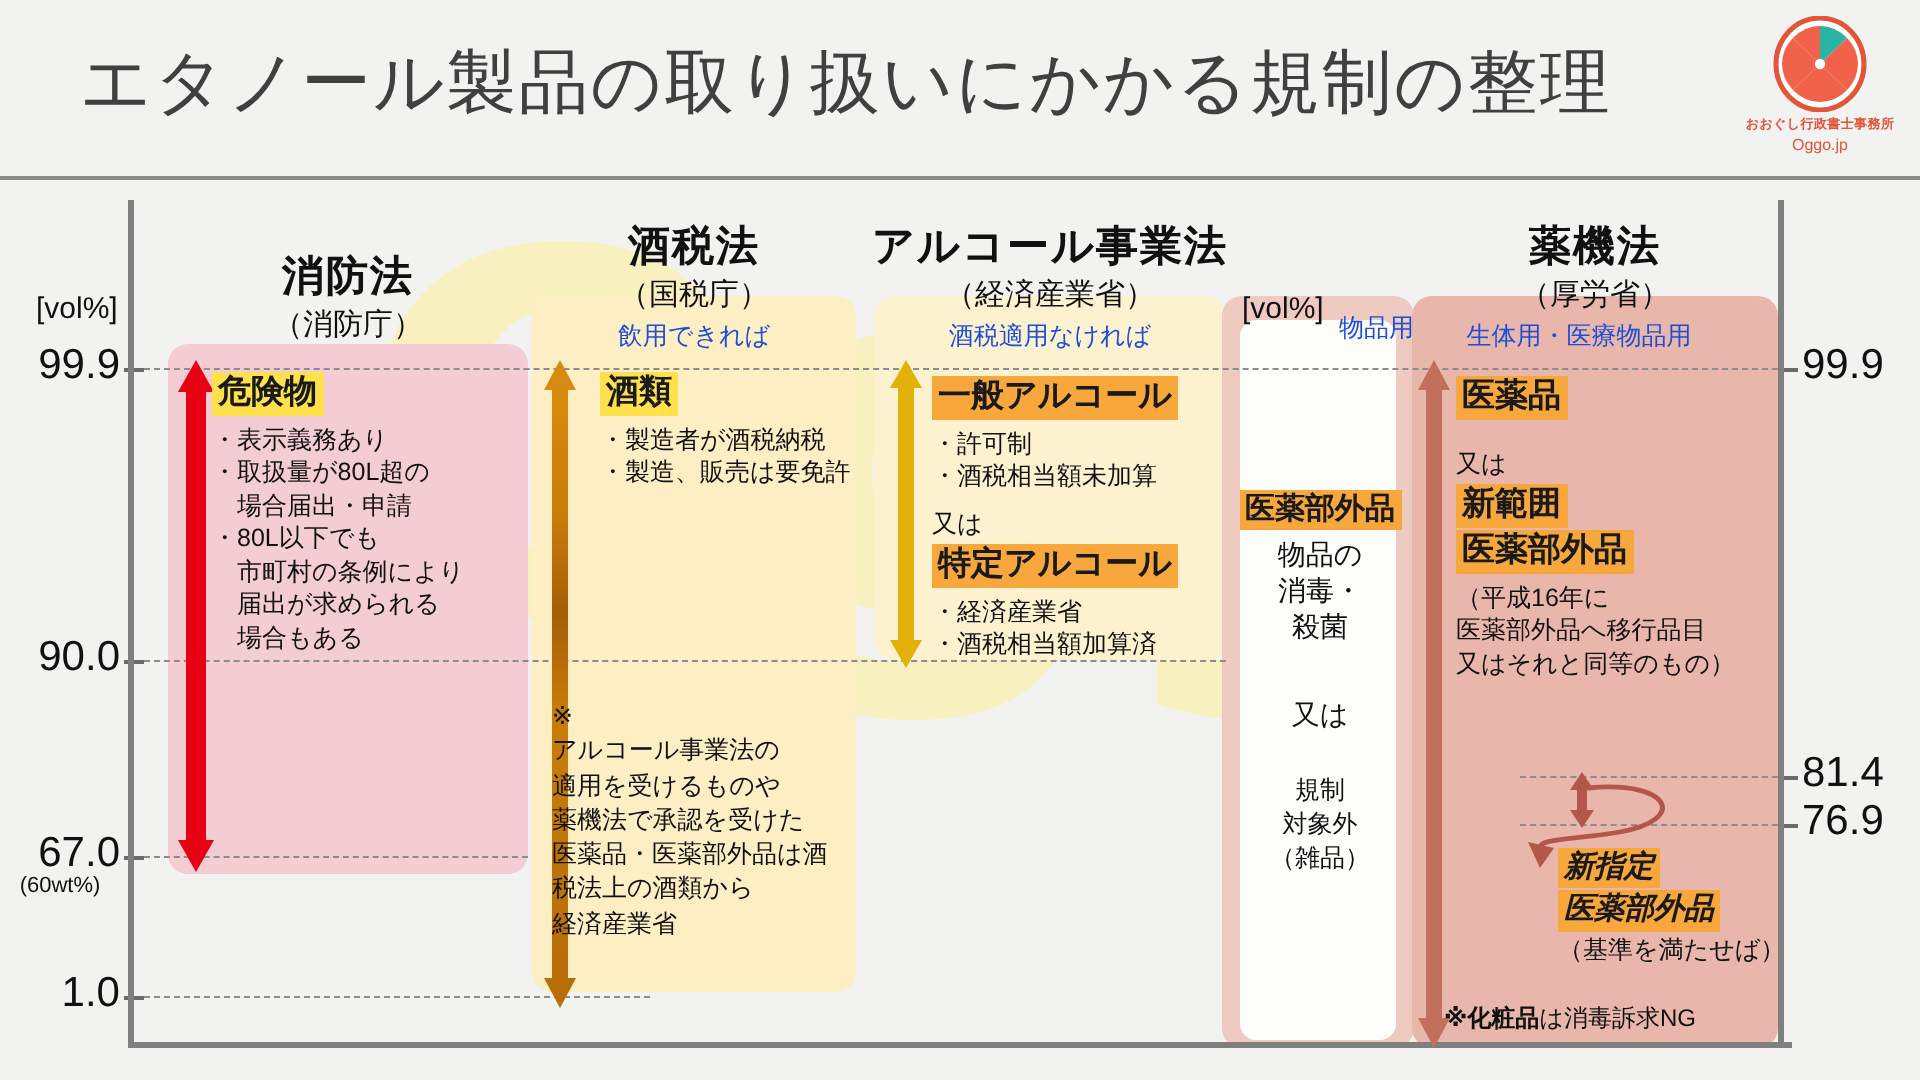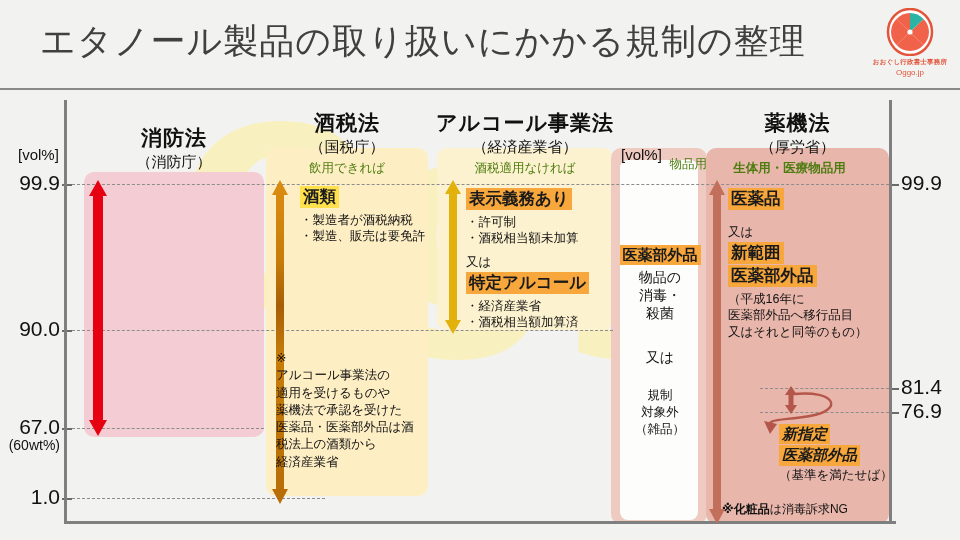--- a/index.html
+++ b/index.html
@@ -64,7 +64,7 @@
   .col-head{position:absolute;text-align:center;}
   .col-head .nm{font-size:21px;font-weight:bold;color:#111;letter-spacing:1px;white-space:nowrap;}
   .col-head .ag{font-size:15px;color:#111;margin-top:1px;white-space:nowrap;}
-  .col-cond{position:absolute;text-align:center;font-size:12.5px;color:#4d7c0f;white-space:nowrap;}
+  .col-cond{position:absolute;text-align:center;font-size:12.5px;color:#1d4ed8;white-space:nowrap;}
 
   
   .arrow{position:absolute;}

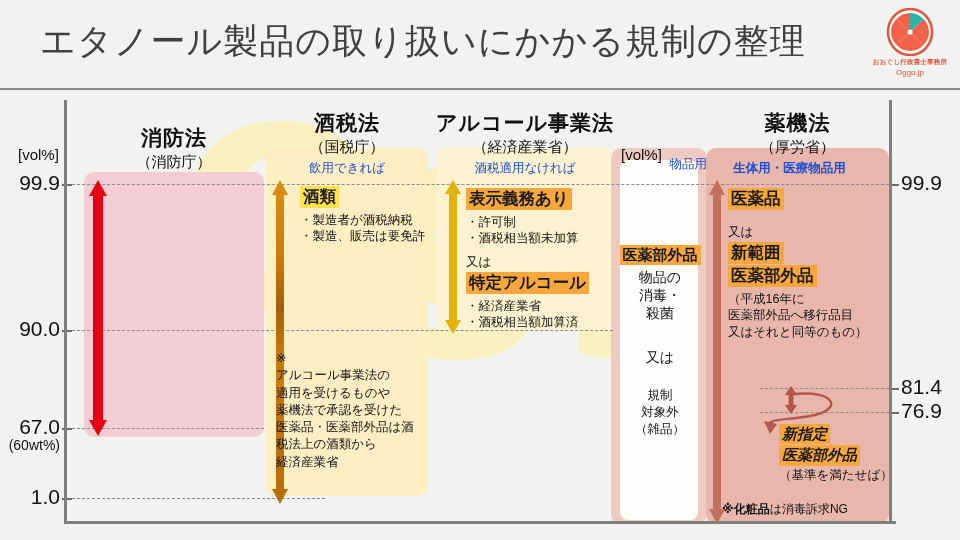--- a/index.html
+++ b/index.html
@@ -188,7 +188,7 @@
     <div class="nm">薬機法</div>
     <div class="ag">（厚労省）</div>
   </div>
-  <div class="col-cond" style="left:706px;top:160px;width:167px;font-weight:bold;">生体用・医療物品用</div>
+  <div class="col-cond" style="left:706px;top:160px;width:167px;">生体用・医療物品用</div>
 
   <div class="arrow" style="left:86px;top:180px;">
     <svg width="24" height="256" viewBox="0 0 24 256">

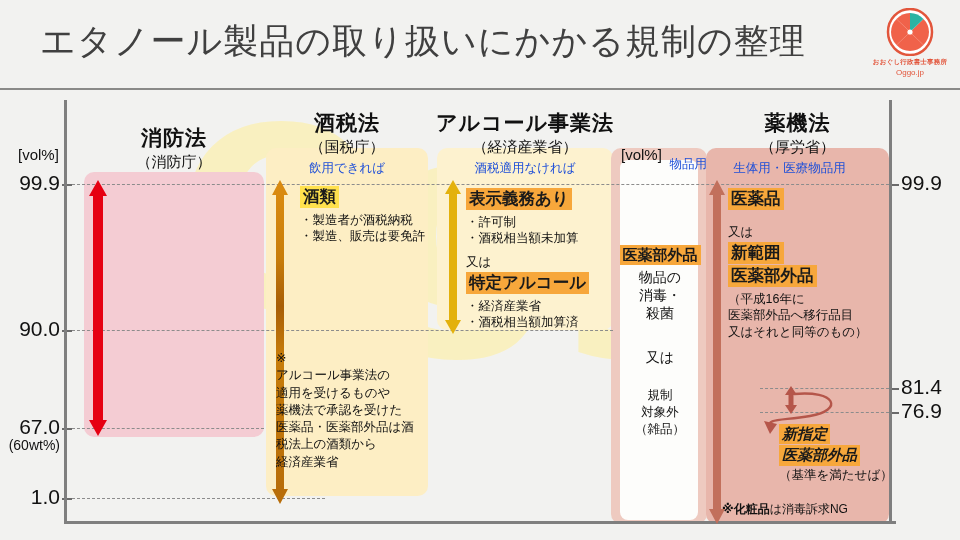--- a/index.html
+++ b/index.html
@@ -245,6 +245,18 @@
     </svg>
   </div>
 
+  <div class="blk" style="left:106px;top:186px;">
+    <div class="h">
+      <span class="hl hl-yellow">危険物</span>
+    </div>
+    <div class="li" style="margin-top:4px;">・表示義務あり</div>
+    <div class="li">・取扱量が80L超の</div>
+    <div class="li">　場合届出・申請</div>
+    <div class="li">・80L以下でも</div>
+    <div class="li">　市町村の条例により</div>
+    <div class="li">　届出が求められる</div>
+    <div class="li">　場合もある</div>
+  </div>
 
   <div class="blk" style="left:300px;top:186px;">
     <div class="h">

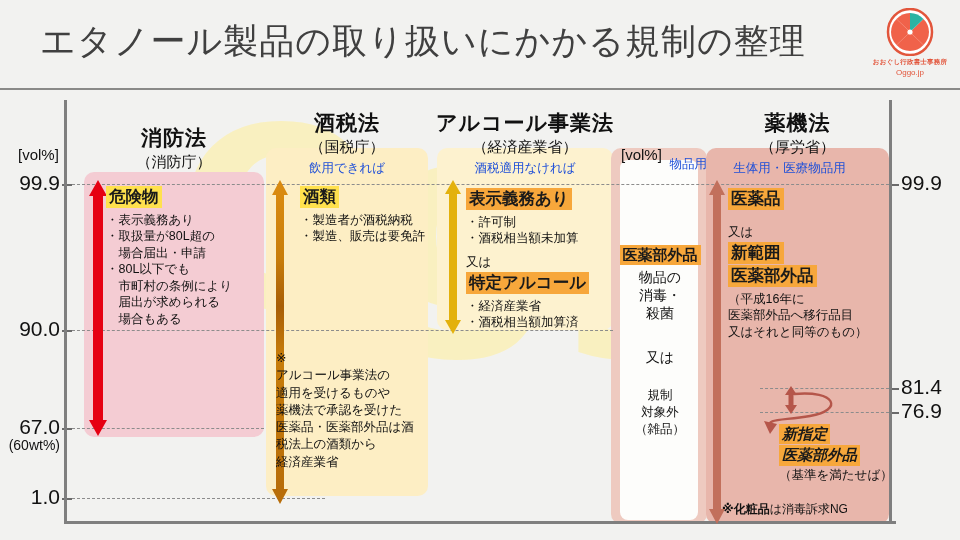--- a/index.html
+++ b/index.html
@@ -278,7 +278,7 @@
 
   <div class="blk" style="left:466px;top:188px;">
     <div class="h">
-      <span class="hl hl-orange">表示義務あり</span>
+      <span class="hl hl-orange">一般アルコール</span>
     </div>
     <div class="li" style="margin-top:4px;">・許可制</div>
     <div class="li">・酒税相当額未加算</div>

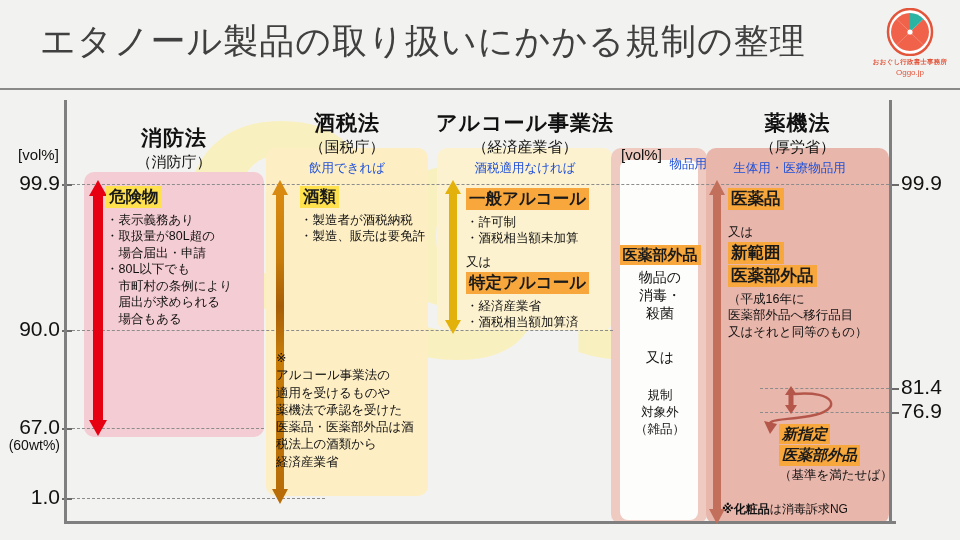--- a/index.html
+++ b/index.html
@@ -48,7 +48,7 @@
   
   .axis-unit{position:absolute;font-size:15px;font-weight:400;color:#111;}
   .axis-val{position:absolute;font-size:21px;color:#111;text-align:right;}
-  .axis-sub{position:absolute;font-size:14px;color:#111;text-align:right;}
+  .axis-sub{position:absolute;font-size:11px;color:#111;text-align:center;}
   .axis-right{position:absolute;font-size:21px;color:#111;text-align:left;}
 
   

